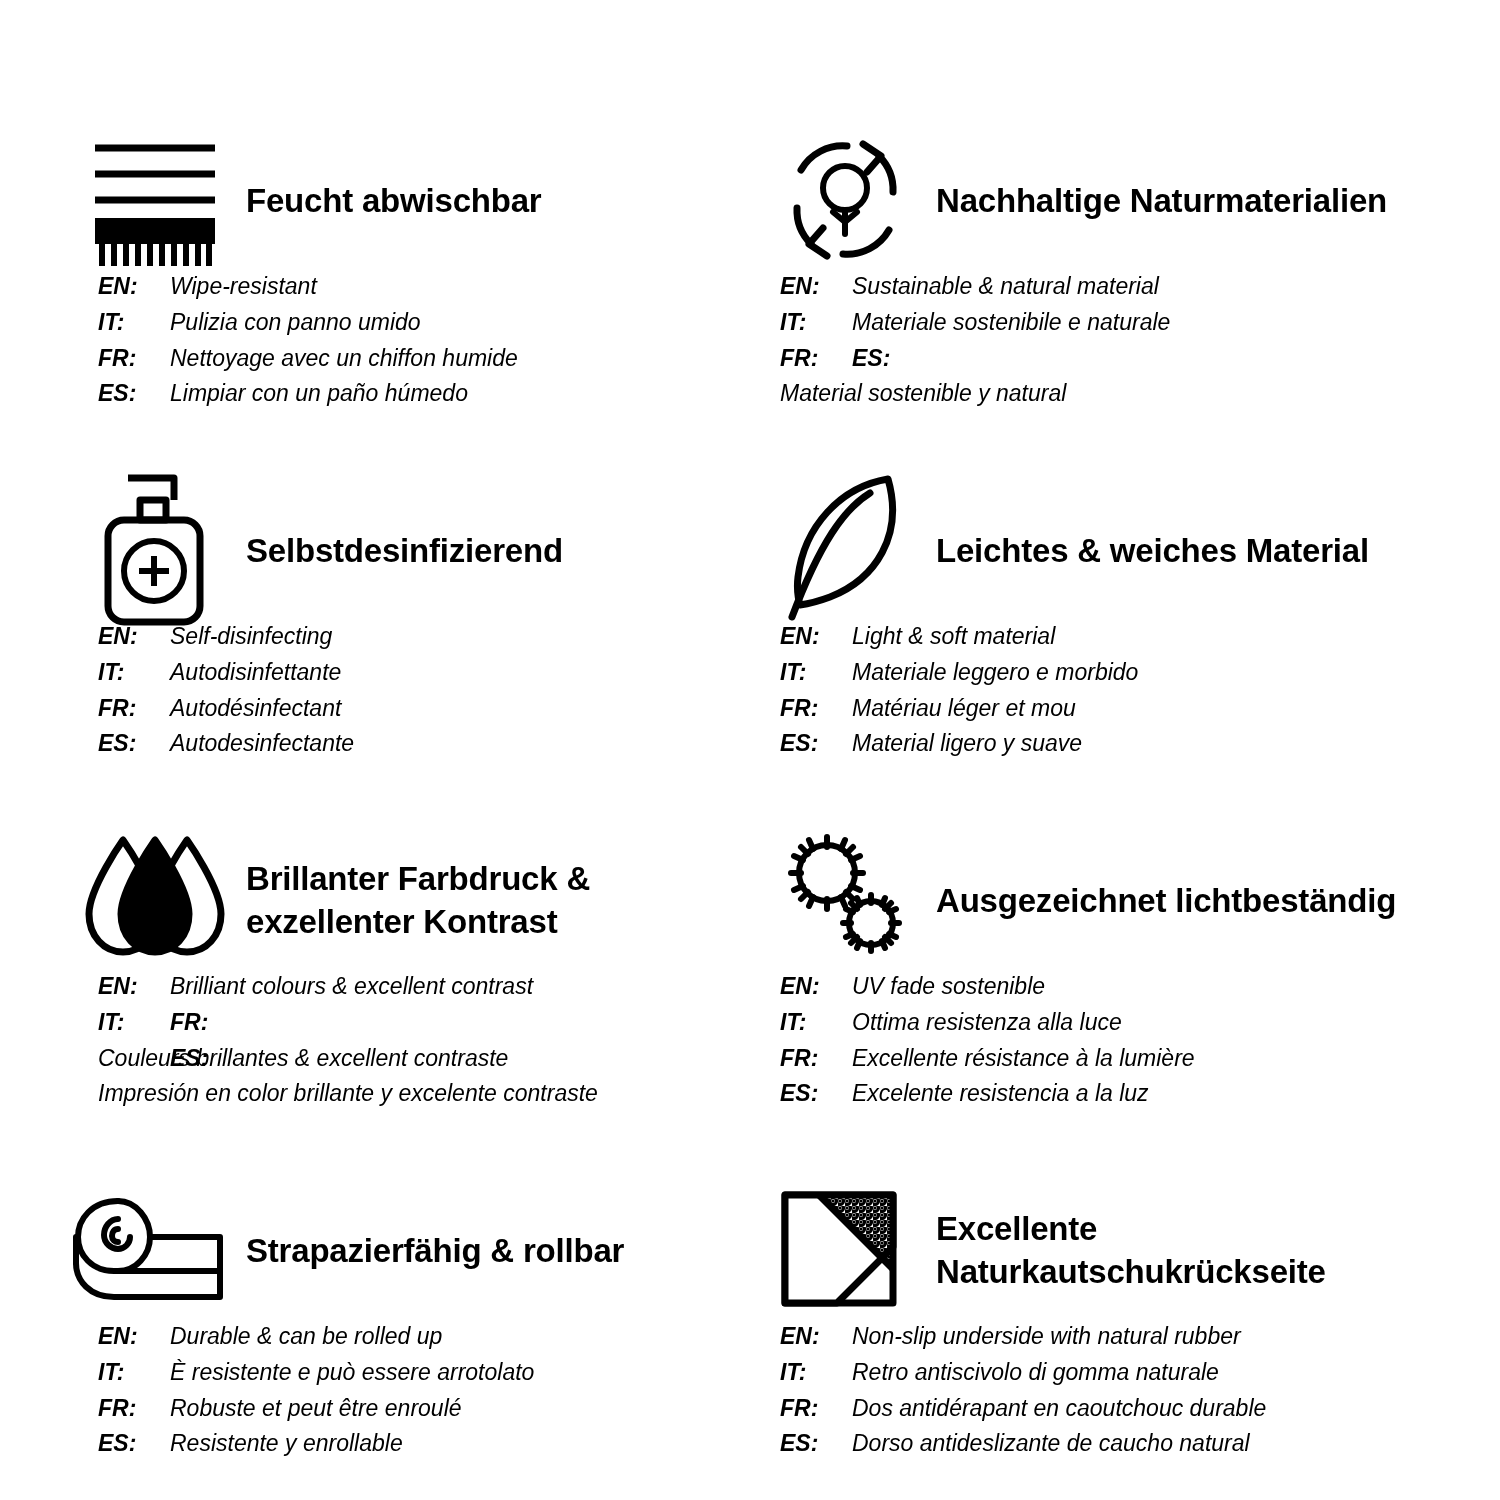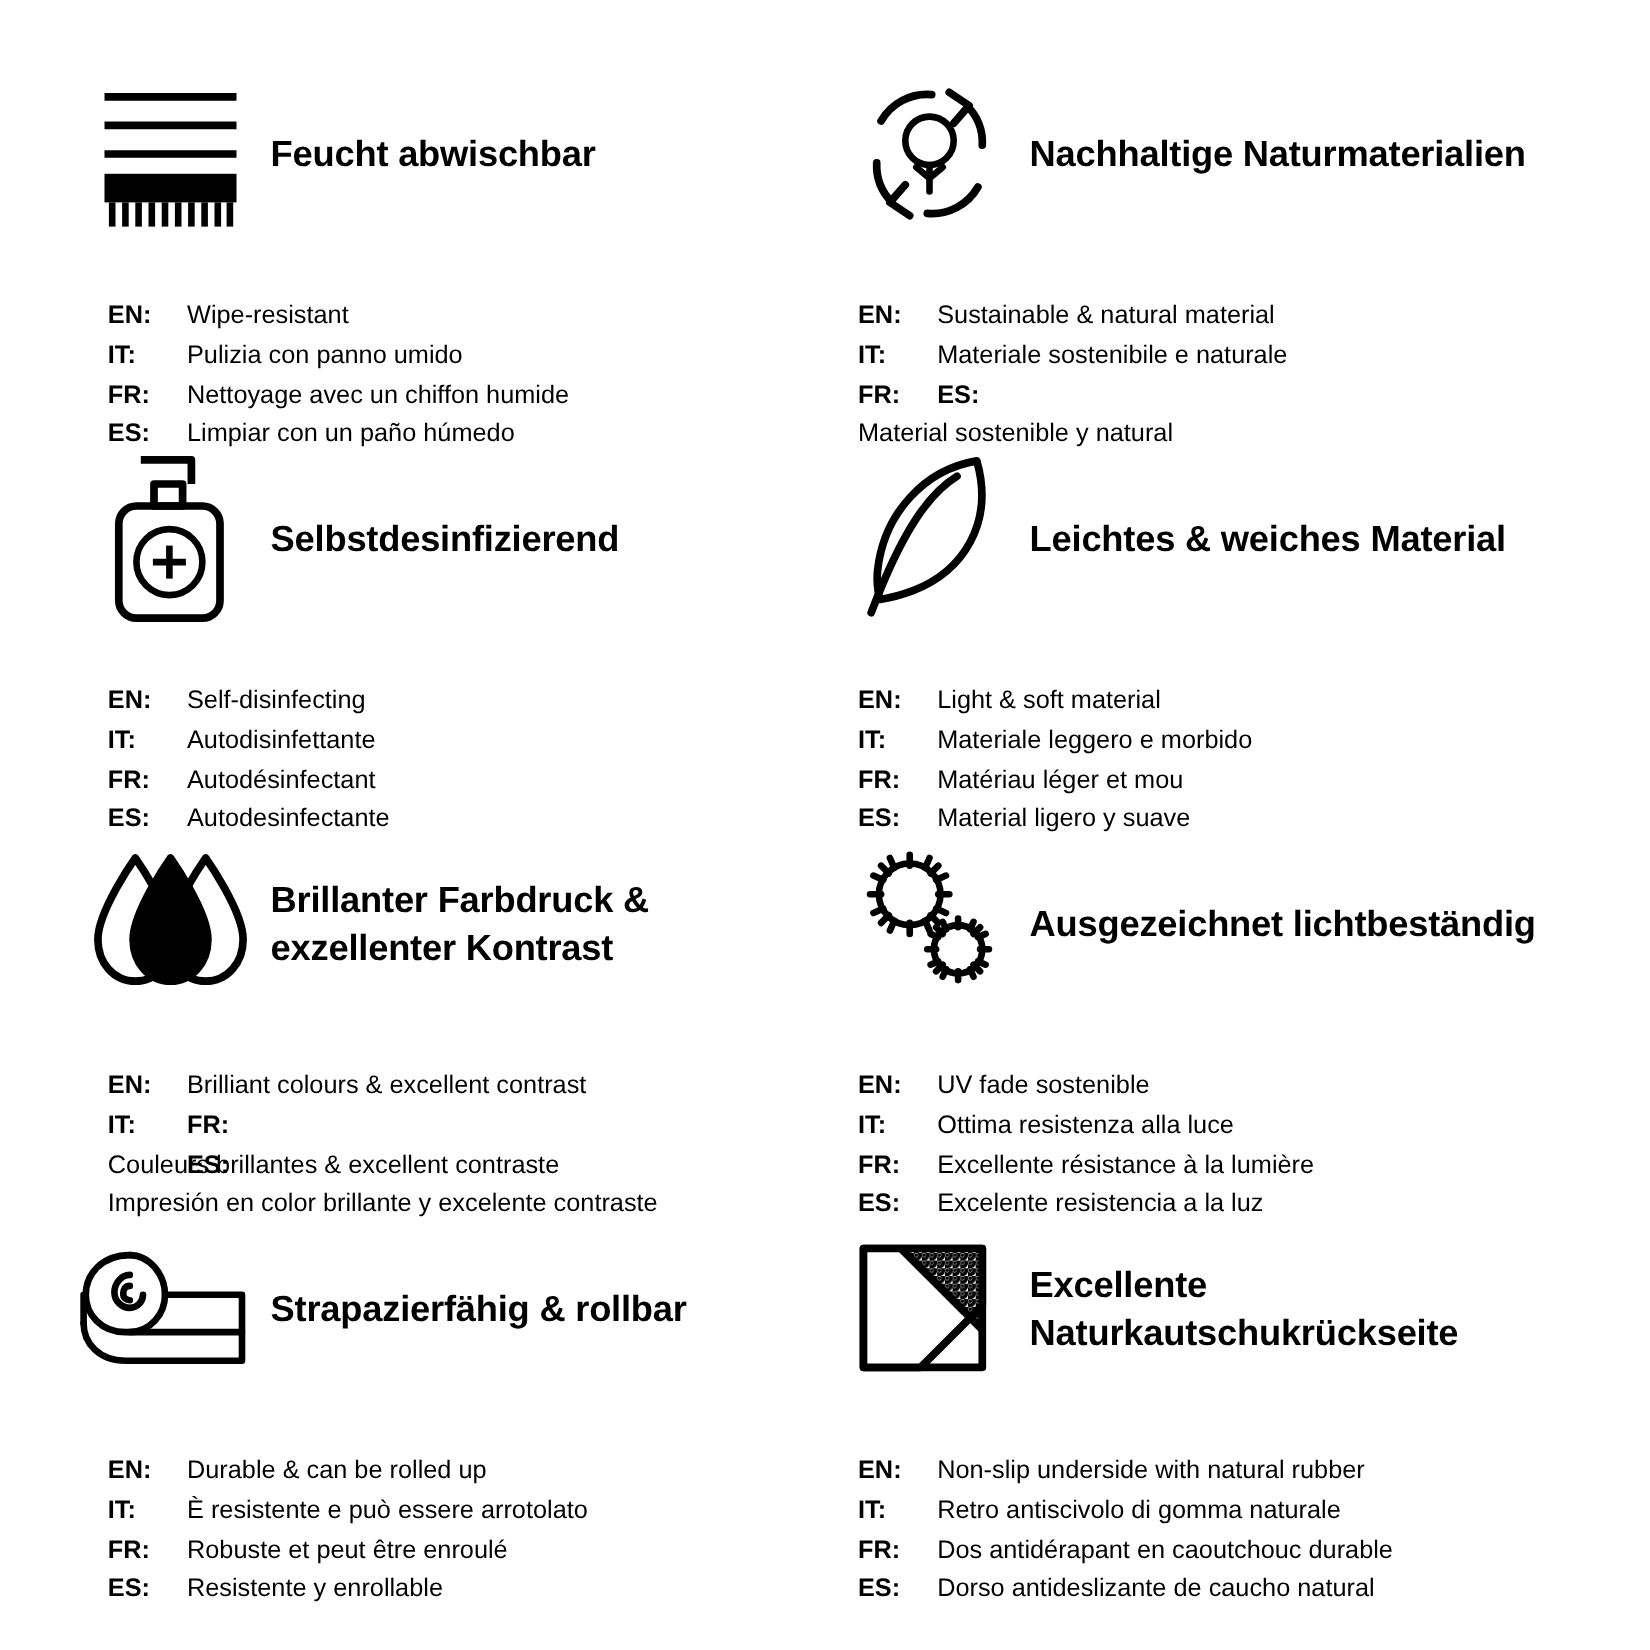--- a/index.html
+++ b/index.html
@@ -28,7 +28,7 @@
   .feature {
     display: flex;
     flex-direction: column;
-    justify-content: space-between;
+    justify-content: flex-end;
     padding-top: 10px;
   }
   .feature-head {

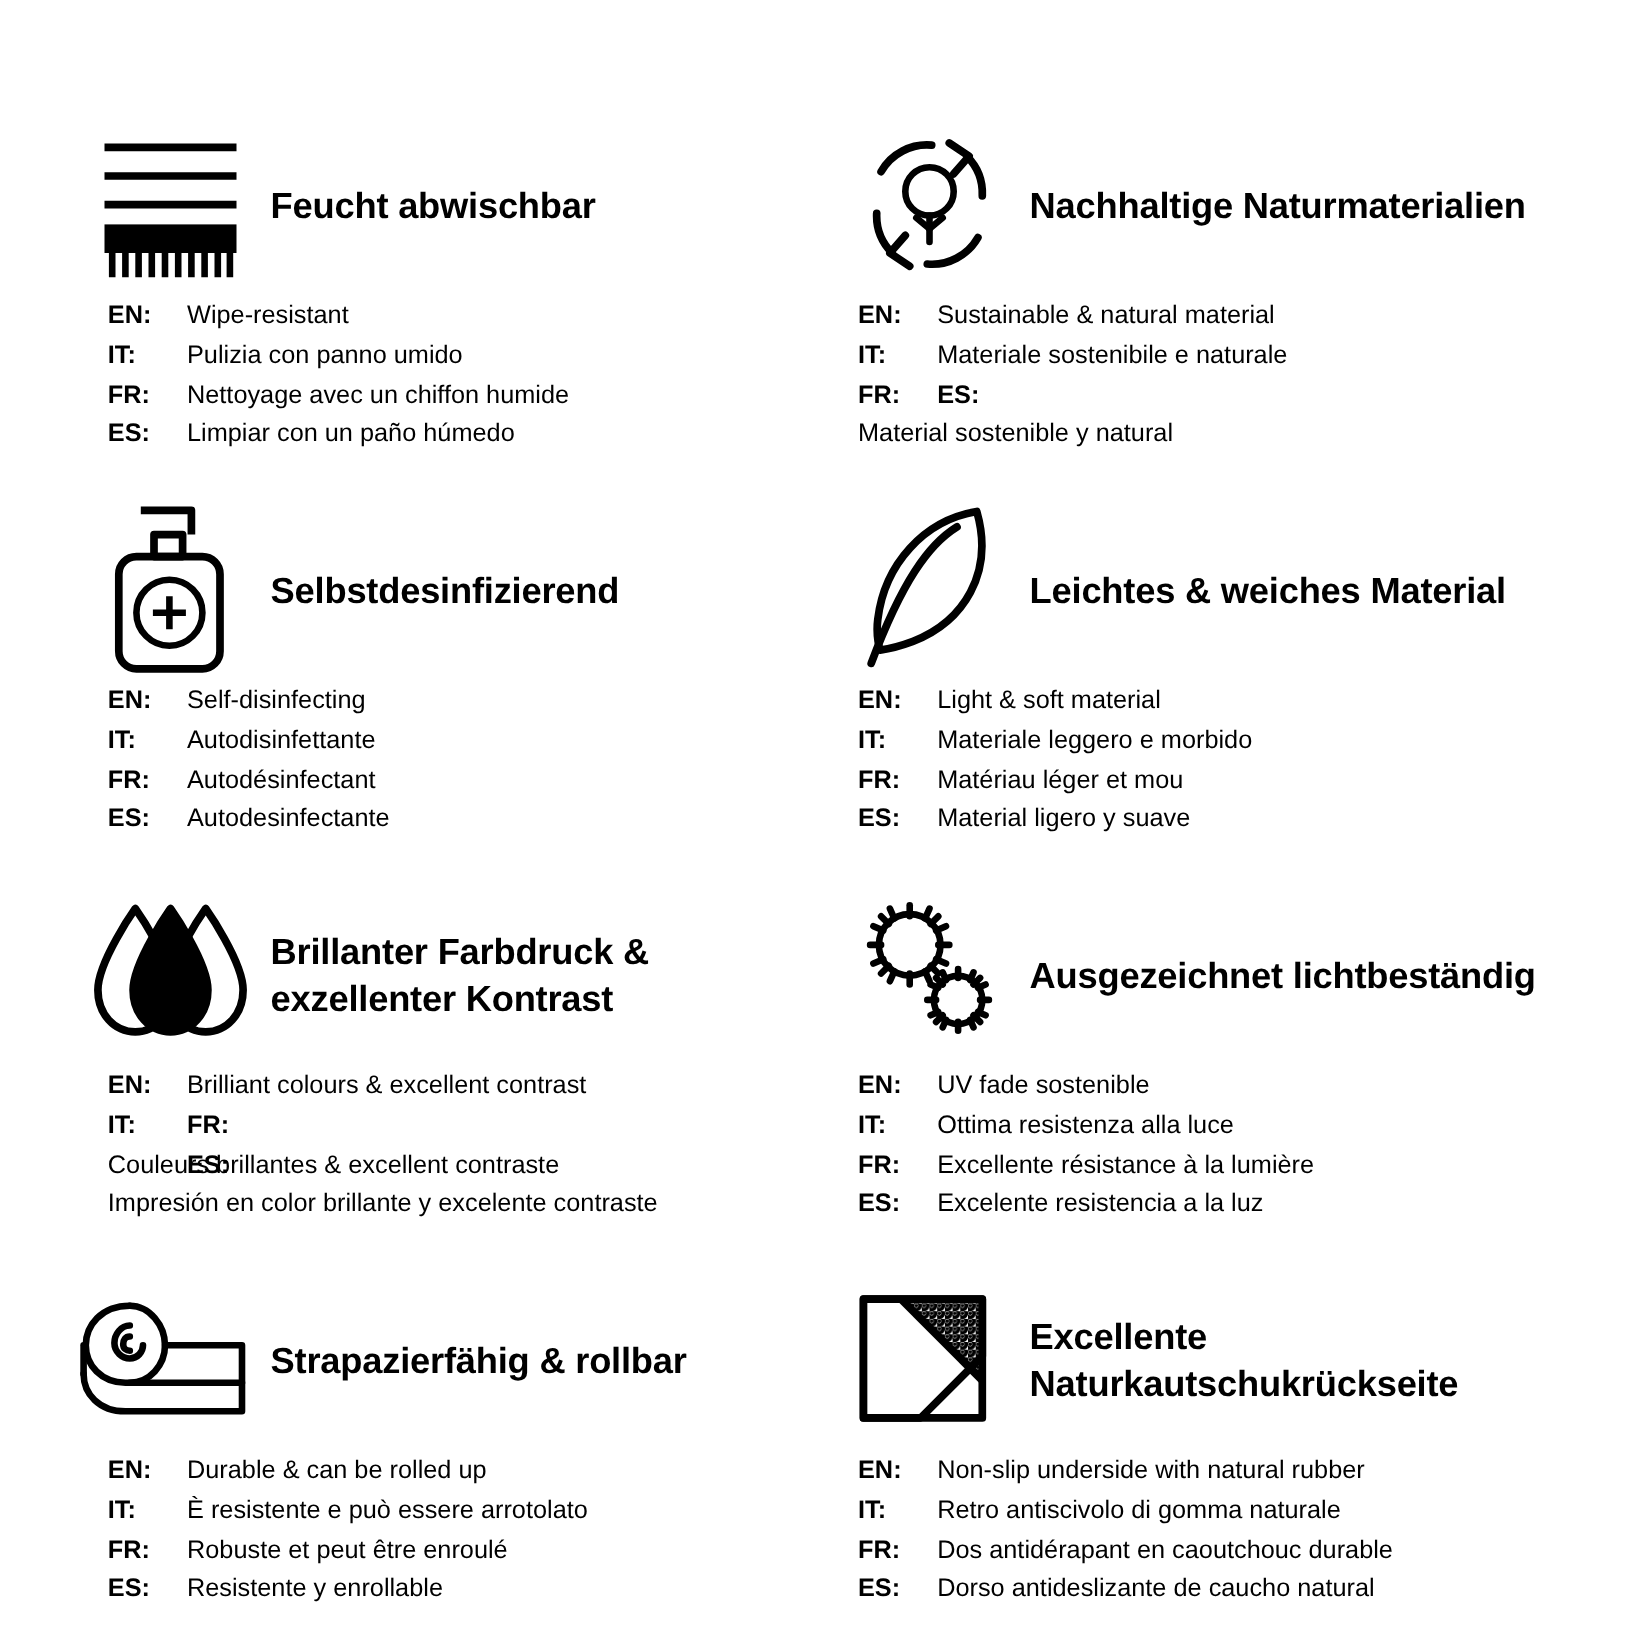--- a/index.html
+++ b/index.html
@@ -57,12 +57,12 @@
     max-width: 470px;
   }
   .langs {
-    margin-top: 14px;
     padding-left: 28px;
     display: grid;
     grid-template-columns: 72px auto;
     row-gap: 3px;
     align-content: start;
+    font-style: italic;
   }
   .lang-code {
     font-size: 23px;

